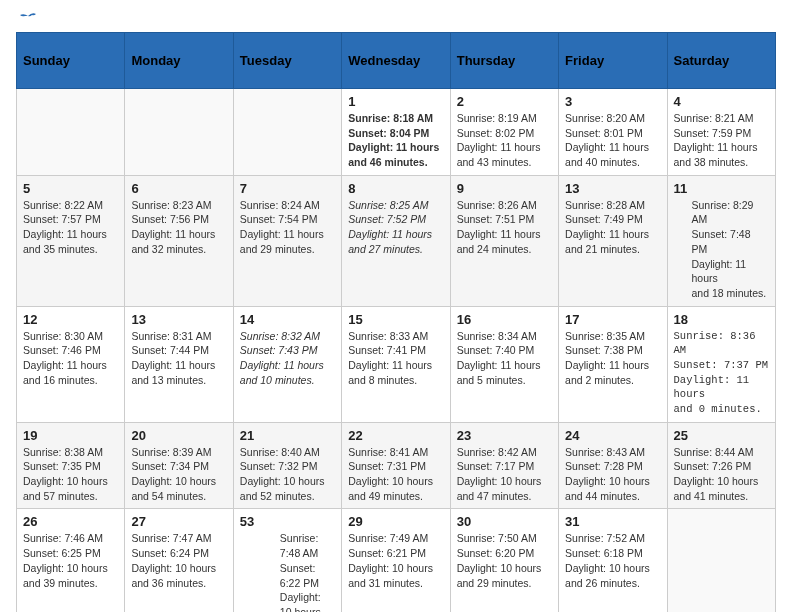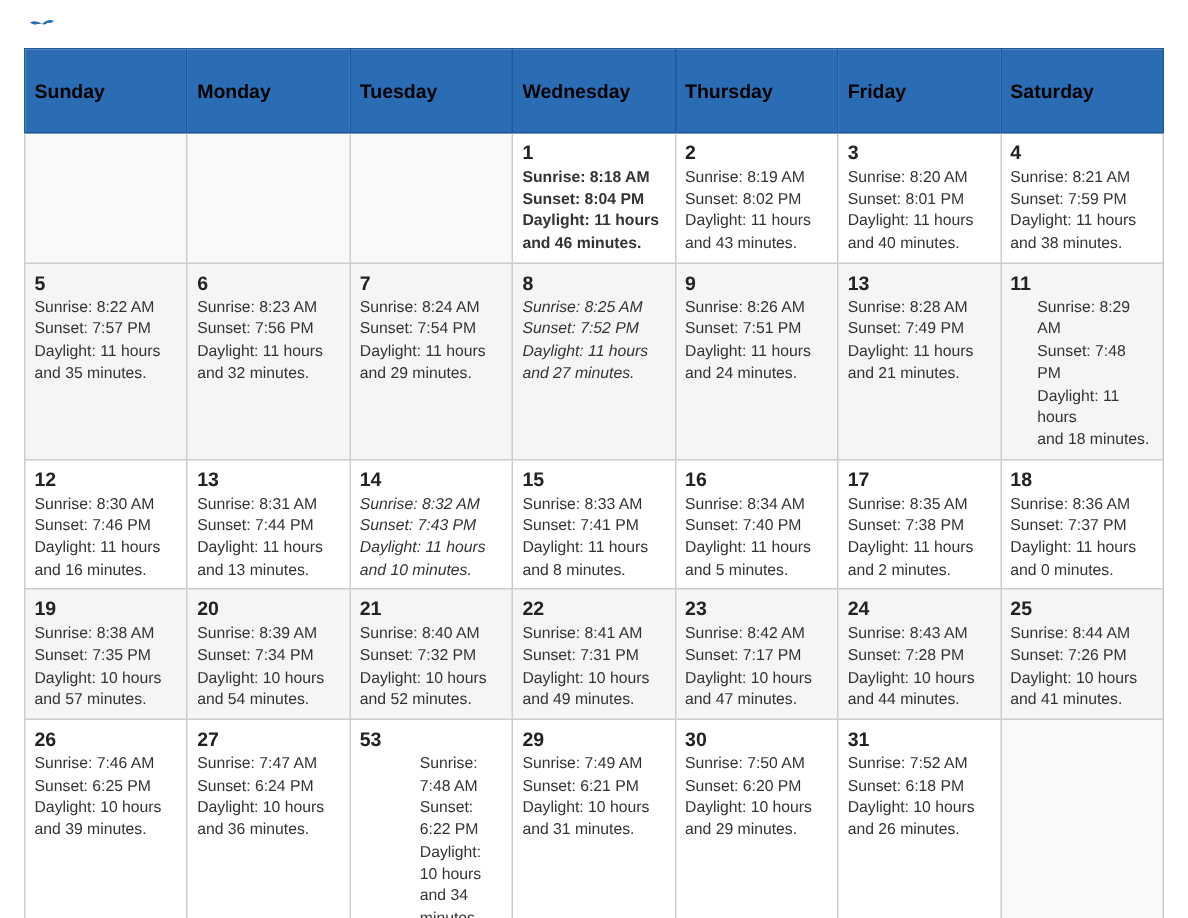--- a/index.html
+++ b/index.html
@@ -237,7 +237,7 @@
         </td>
         <td>
           <div class="day-num">18</div>
-          <div class="day-info" style="white-space: pre-line;">Sunrise: 8:36 AM
+          <div class="day-info" style="white-space: pre-line; font-family: Liberation Mono, monospace;">Sunrise: 8:36 AM
 Sunset: 7:37 PM
 Daylight: 11 hours
 and 0 minutes.</div>

